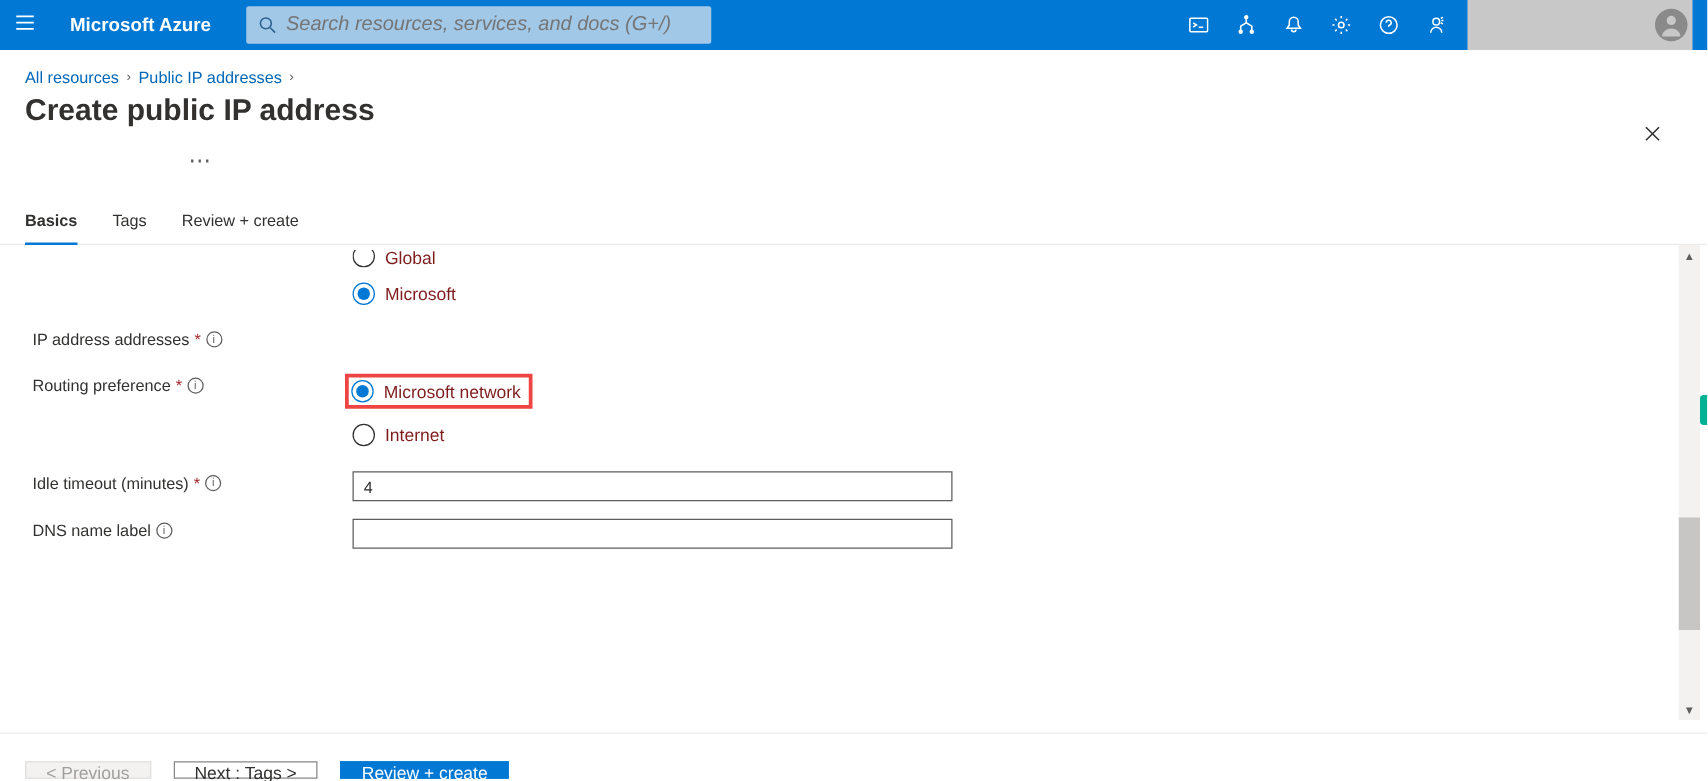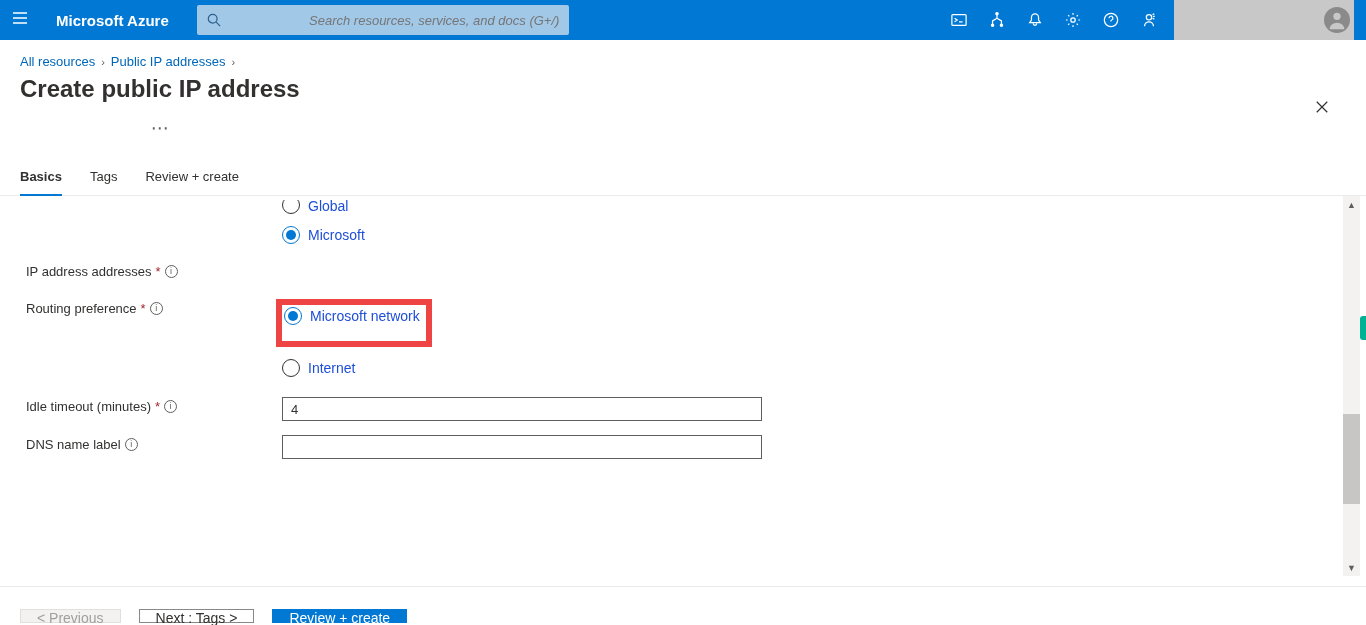--- a/index.html
+++ b/index.html
@@ -20,7 +20,7 @@
   }
   .searchbox input {
     flex:1; background:transparent; border:none; outline:none;
-    font-size:13px; font-style: italic; color:#4c1d95;text-align:right;
+    font-size:16px; font-style: italic; color:#4c1d95;
   }
   .search-icon { width:14px; height:14px; margin-right:8px; }
   .header-spacer { flex:1; }

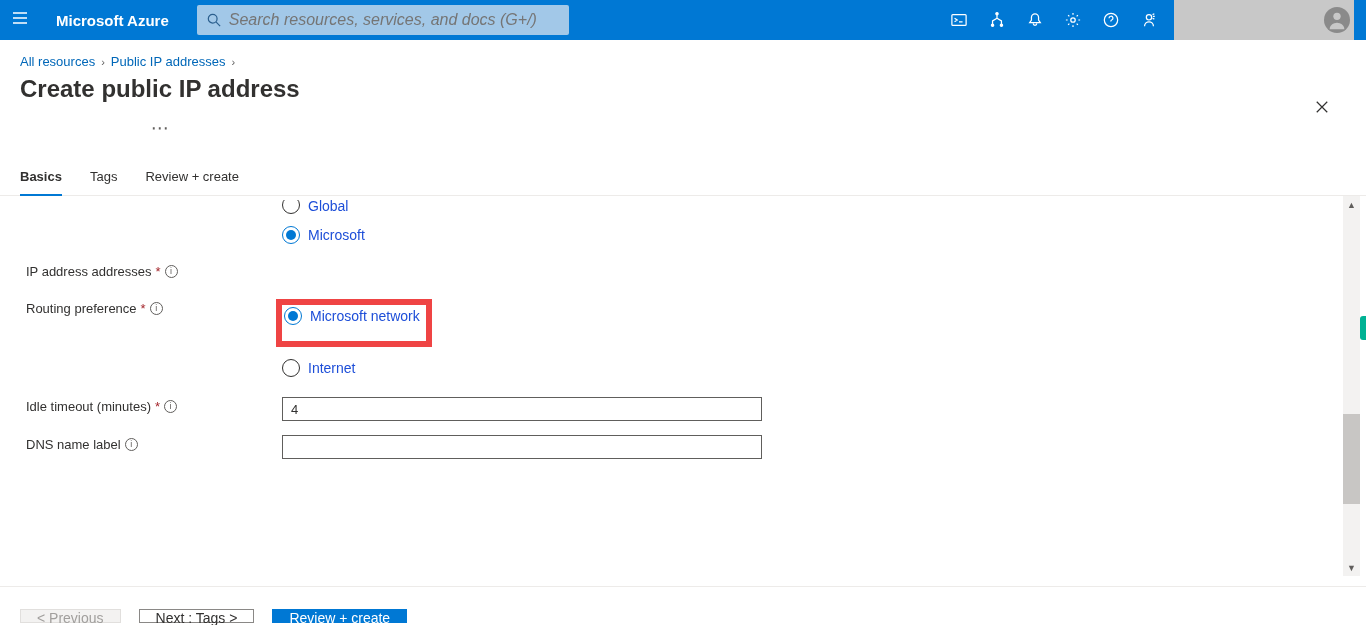--- a/index.html
+++ b/index.html
@@ -94,7 +94,7 @@
   }
   .options-col { display:flex; flex-direction:column; gap:12px; }
   .radio {
-    display:flex; align-items:center; gap:8px; font-size:14px; color:#1d4ed8;
+    display:flex; align-items:center; gap:8px; font-size:14px; color:#7f1d1d;
     cursor:pointer;
   }
   .radio.disabled { color:#a19f9d; cursor:default; }

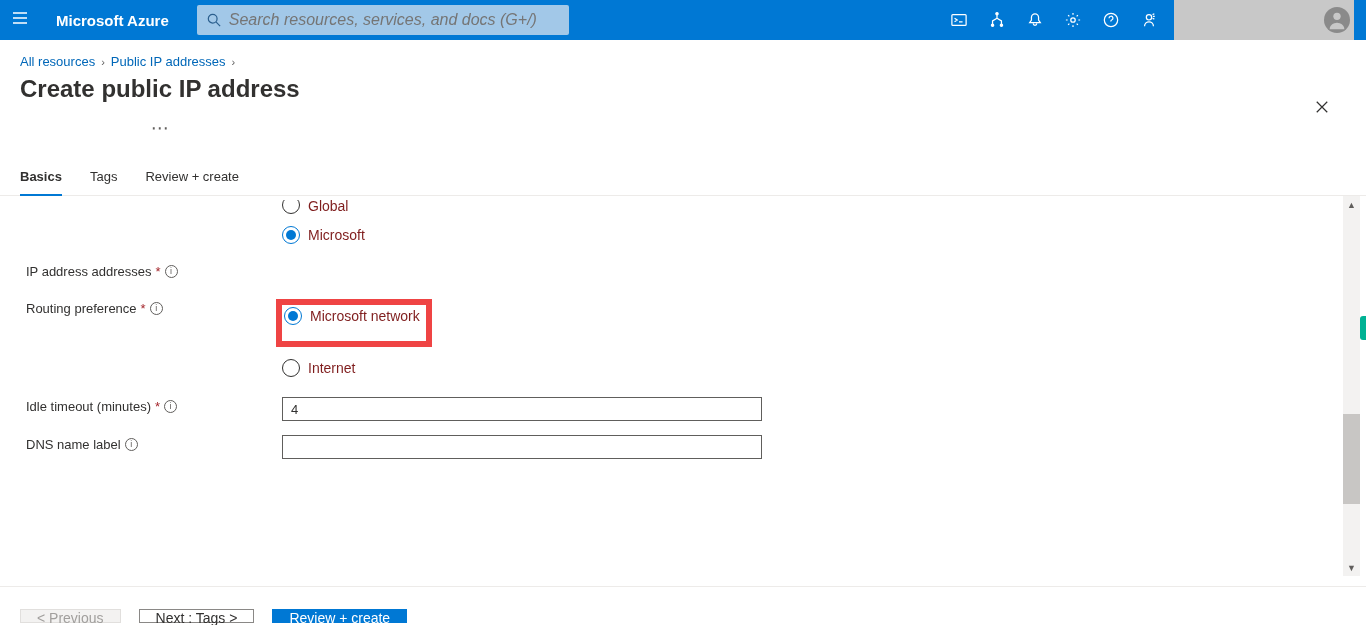--- a/index.html
+++ b/index.html
@@ -112,7 +112,7 @@
   .radio.cutoff .radio-circle { margin-top:-8px; }
 
   .highlight-box {
-    border:6px solid #ef4444; padding:2px 6px 16px 2px; margin-left:-6px;
+    border:3px solid #ef4444; padding:2px 6px 2px 2px; margin-left:-6px;
     display:inline-flex;
   }
 

